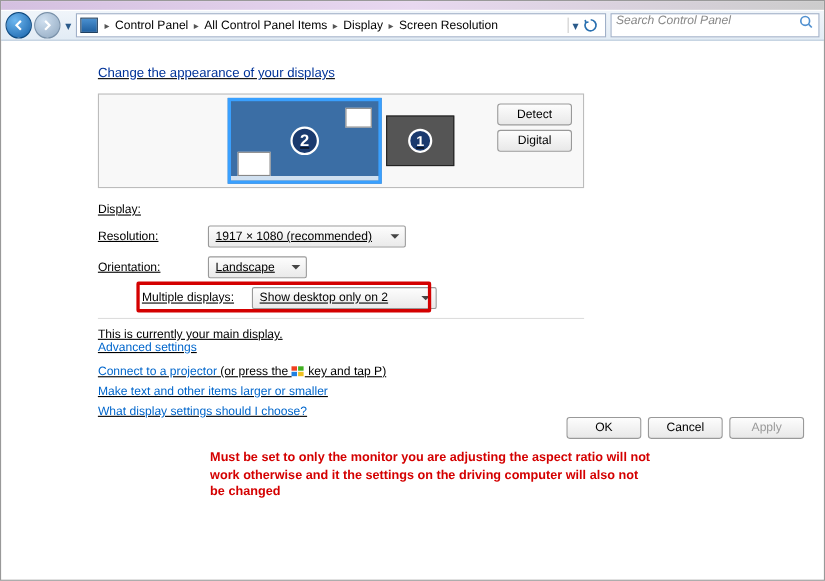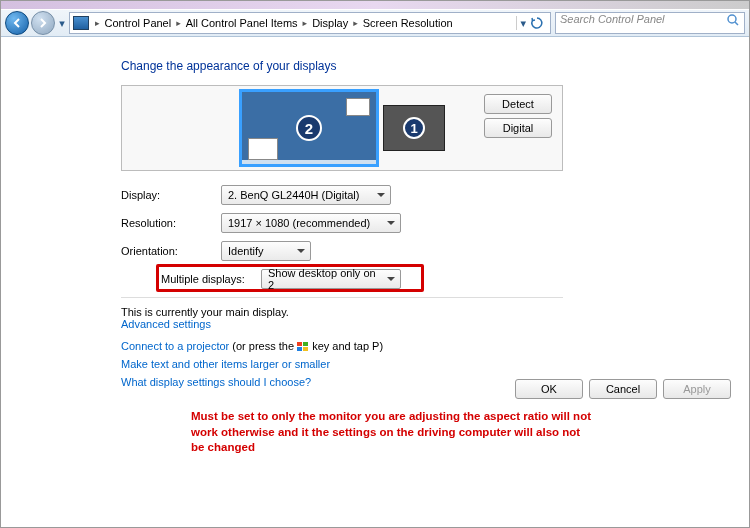--- a/index.html
+++ b/index.html
@@ -74,8 +74,9 @@
   }
   .search-box svg { margin-left:auto; }
   .content {
-    padding: 22px 0 0 120px;
+    padding: 22px 0 0 88px;
     position: relative;
+    text-decoration: underline;
   }
   .heading {
     color: #003399;

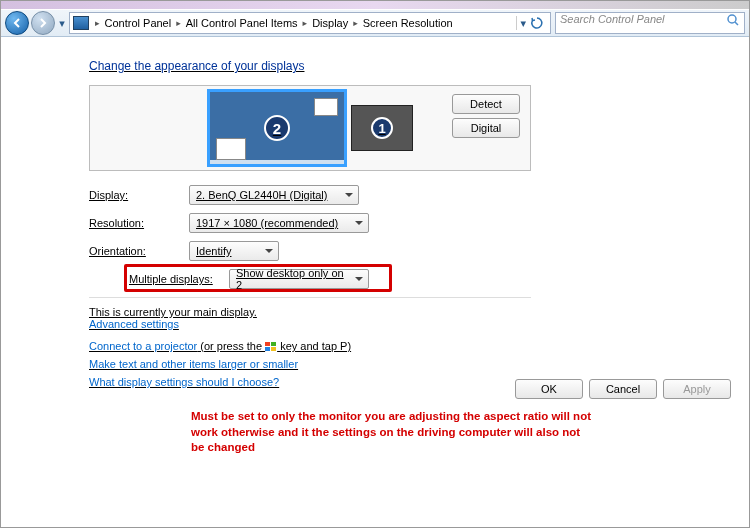--- a/index.html
+++ b/index.html
@@ -254,9 +254,6 @@
 
     <div class="form-row">
       <div class="form-label">Display:</div>
-      <div class="form-select" style="width:170px">
-        <span>2. BenQ GL2440H (Digital)</span>
-      </div>
     </div>
     <div class="form-row">
       <div class="form-label">Resolution:</div>

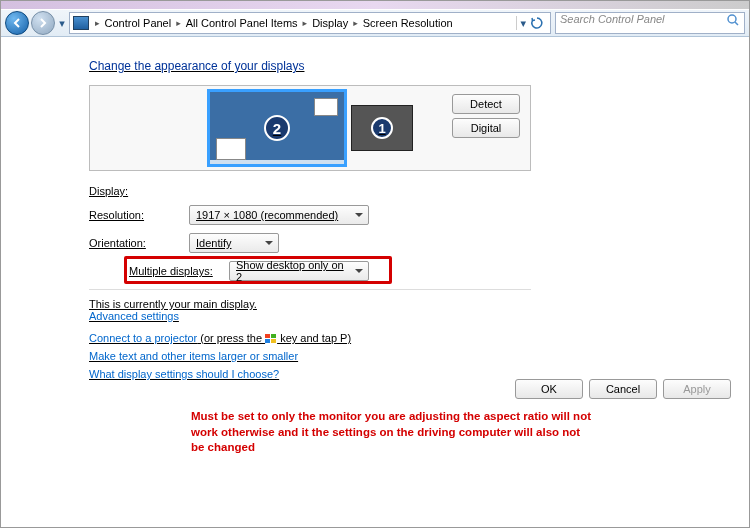--- a/index.html
+++ b/index.html
@@ -264,7 +264,7 @@
     <div class="form-row">
       <div class="form-label">Orientation:</div>
       <div class="form-select" style="width:90px">
-        <span>Identify</span>
+        <span>Landscape</span>
       </div>
     </div>
     <div class="form-row" style="position:relative;margin-left:40px;">

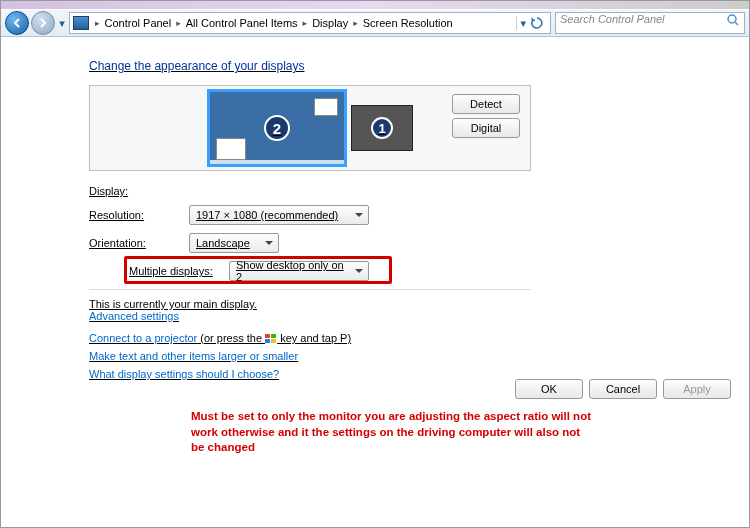--- a/index.html
+++ b/index.html
@@ -269,7 +269,7 @@
     </div>
     <div class="form-row" style="position:relative;margin-left:40px;">
       <div class="form-label">Multiple displays:</div>
-      <div class="form-select" style="width:140px">
+      <div class="form-select" style="width:168px">
         <span>Show desktop only on 2</span>
       </div>
       <div class="highlight-box" style="left:-5px; top:-5px; width:268px; height:28px;"></div>

